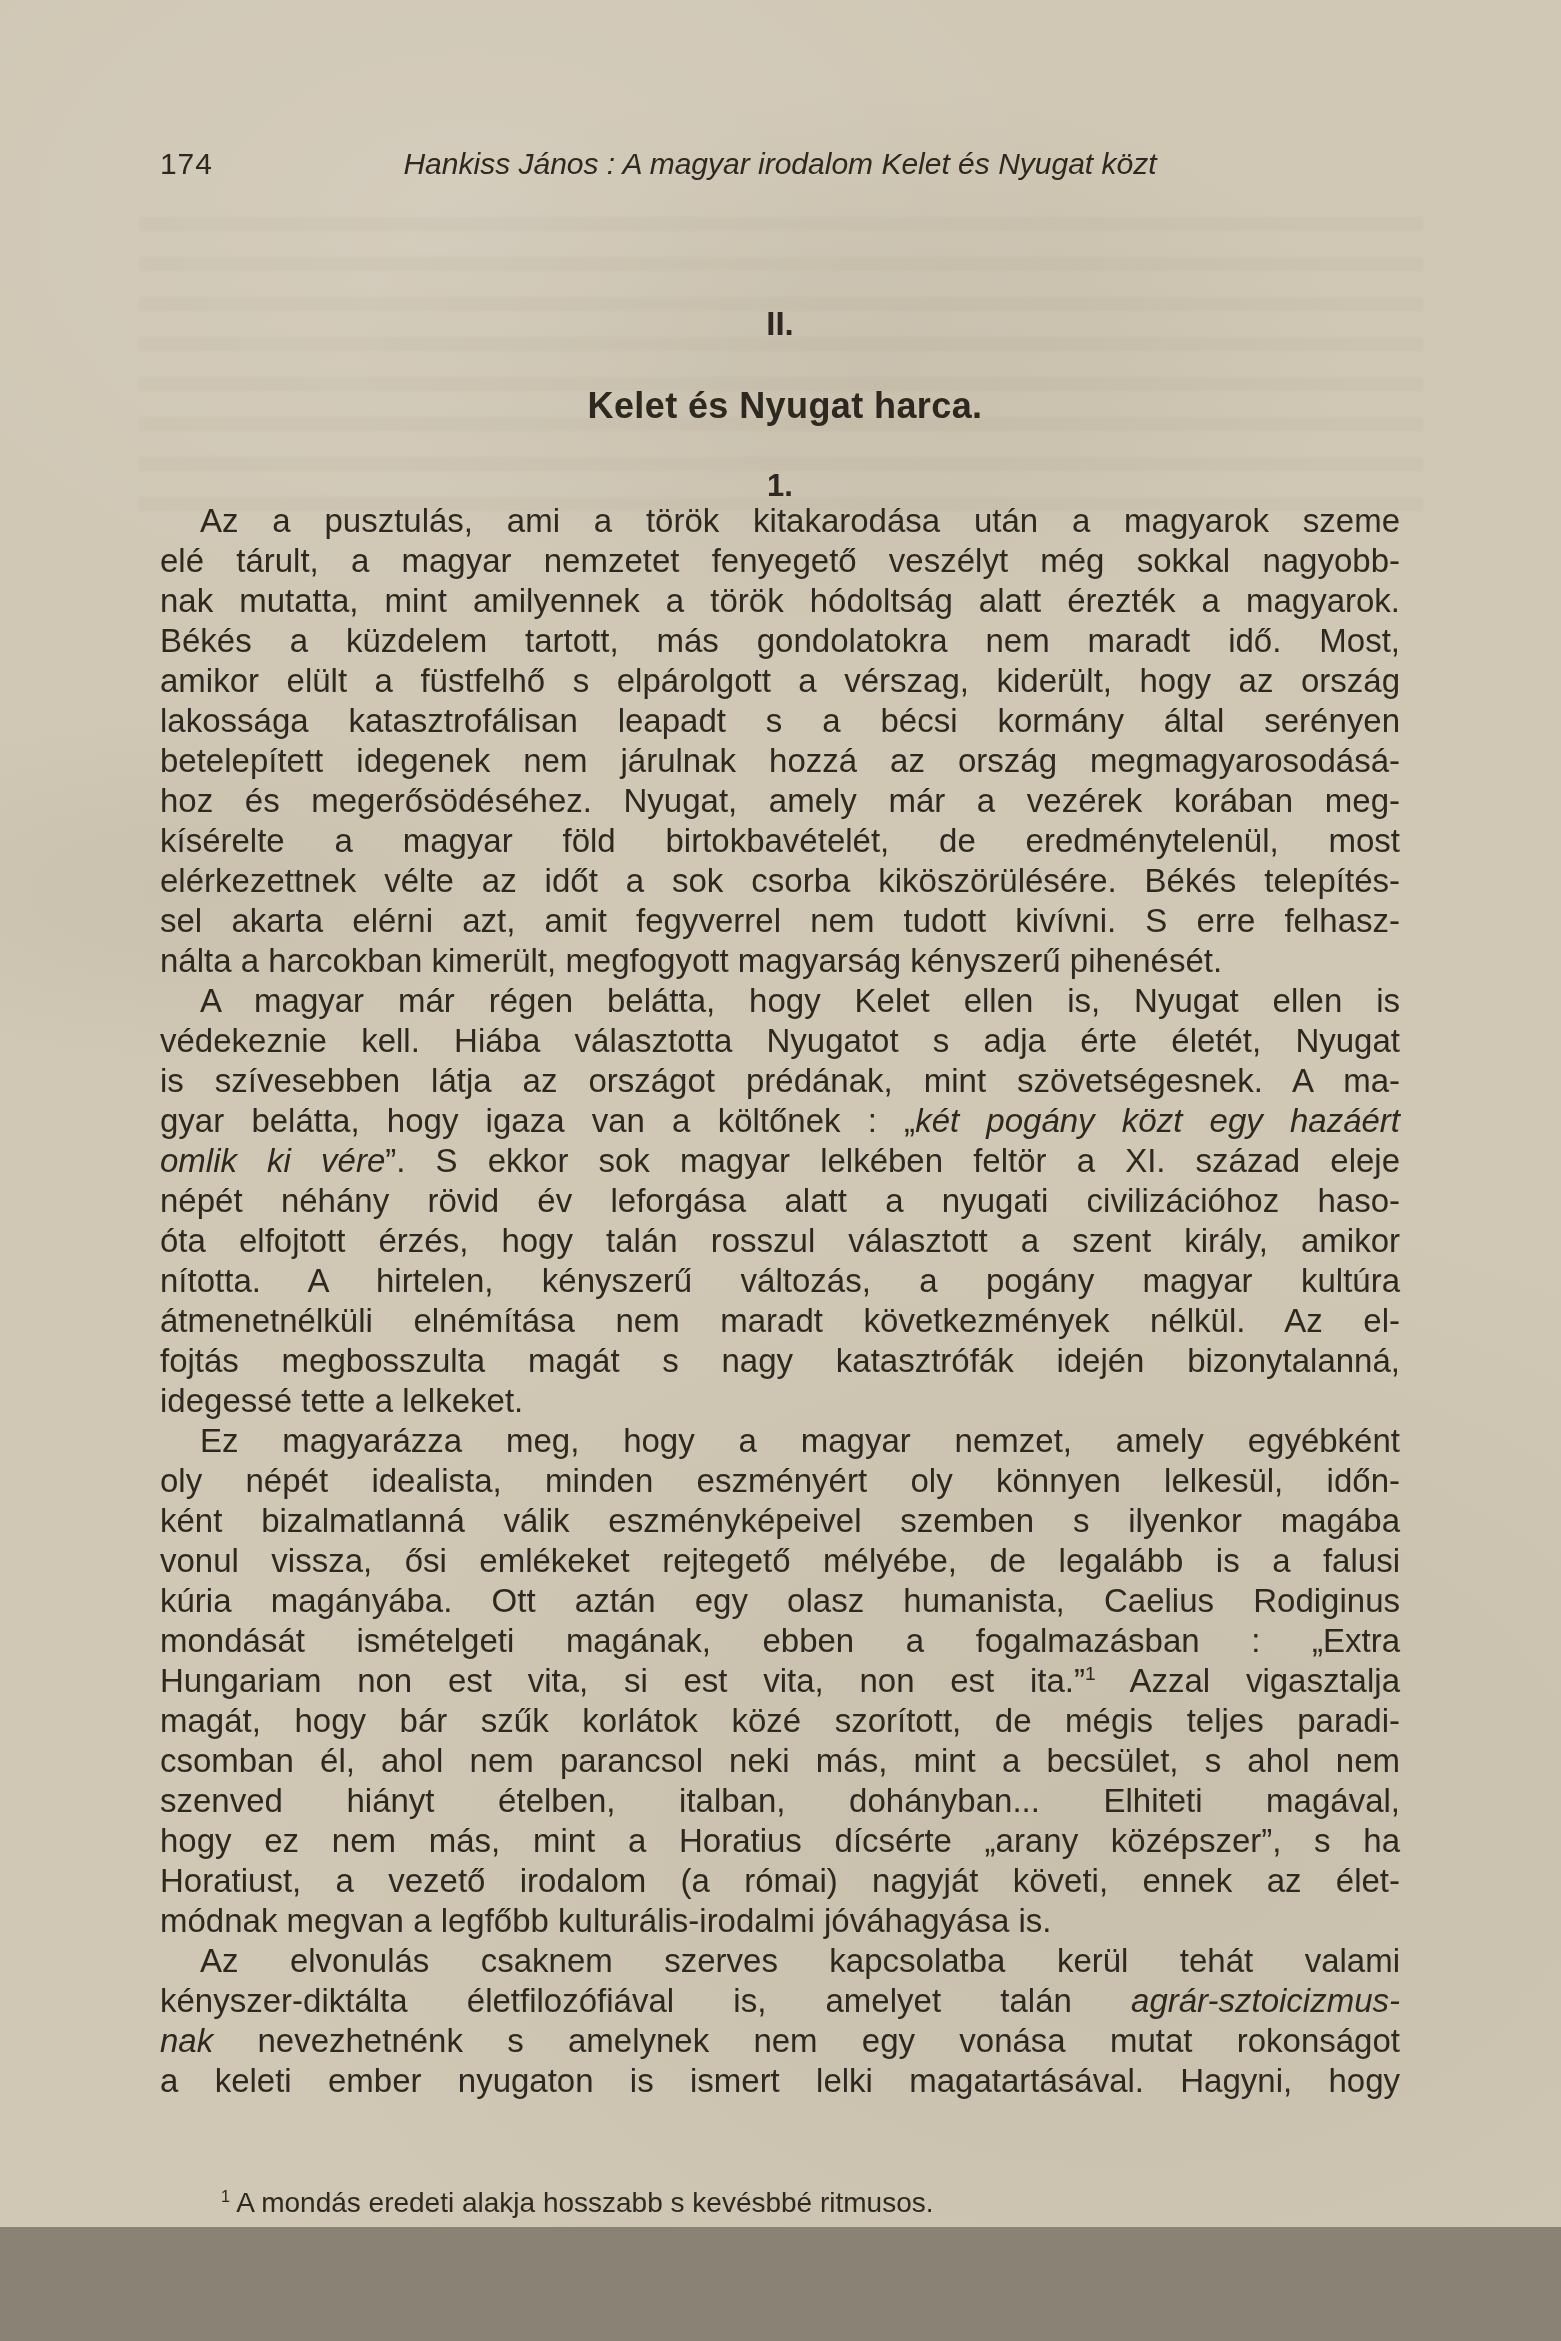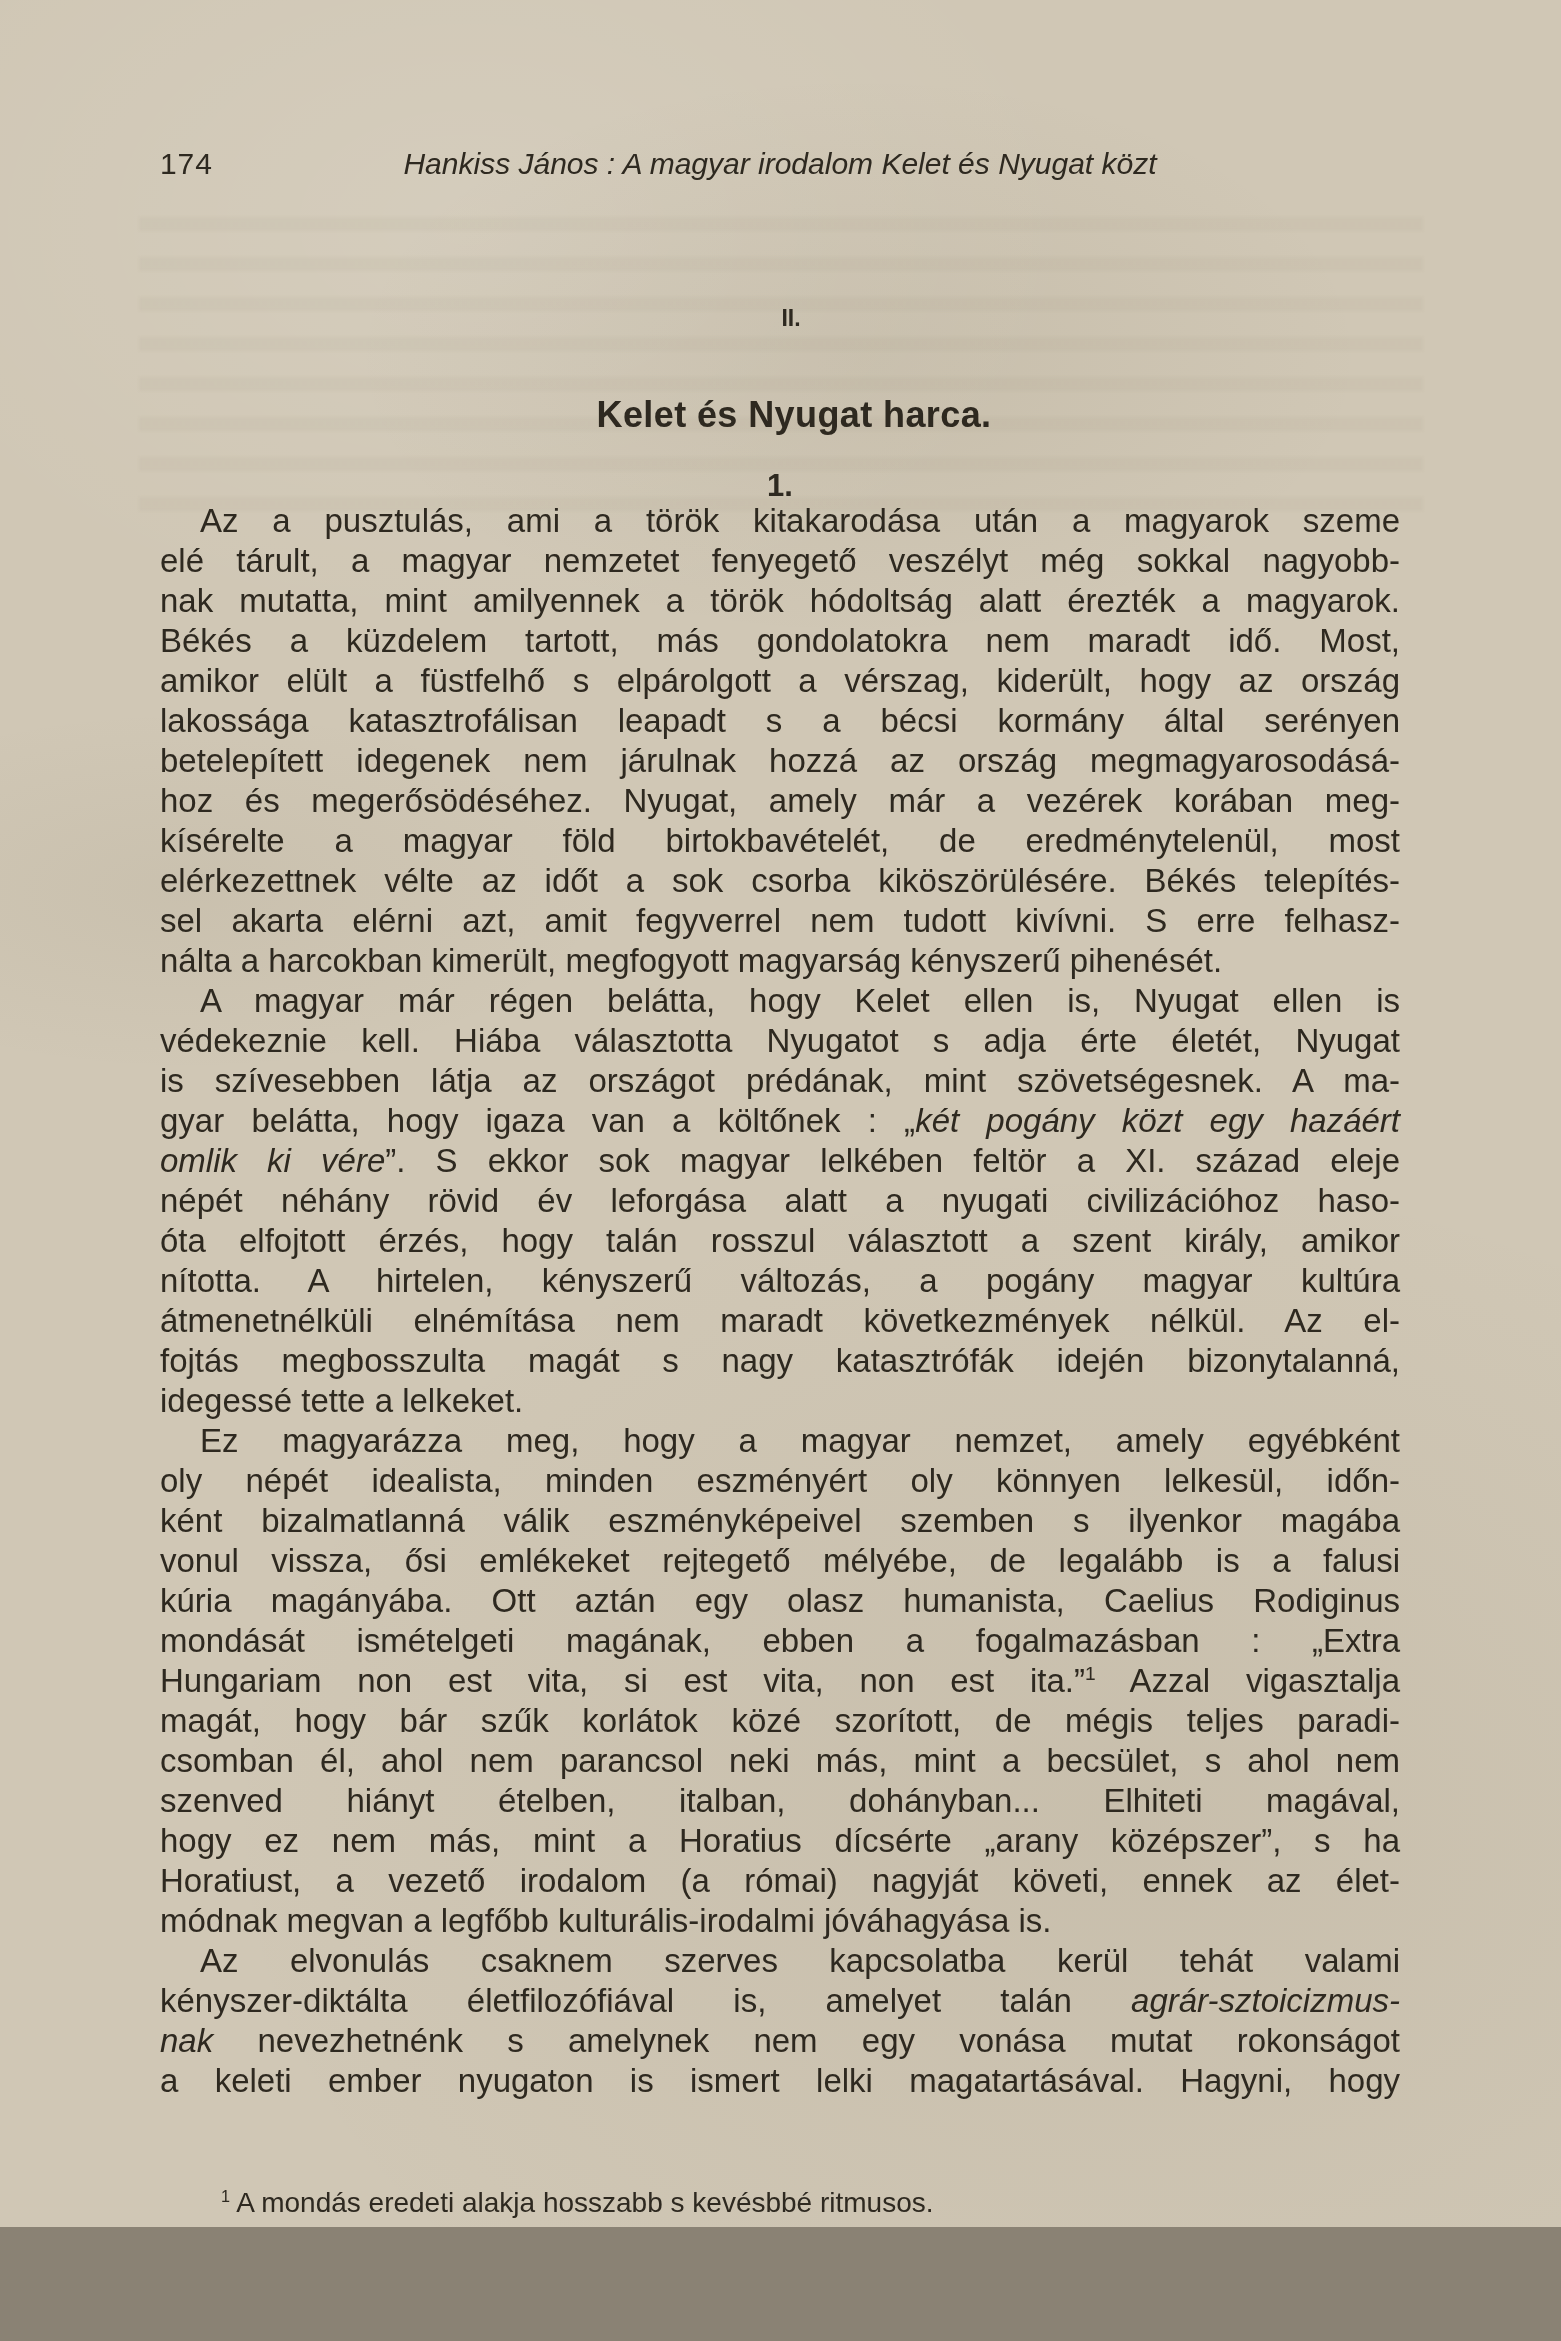--- a/index.html
+++ b/index.html
@@ -35,8 +35,8 @@
     display:block;text-align:center;font-style:italic;
   }
   .sec-num{
-    position:absolute;top:305px;left:171px;width:1240px;
-    text-align:center;font-weight:bold;font-size:23px;
+    position:absolute;top:305px;left:160px;width:1240px;
+    text-align:center;font-weight:bold;font-size:33px;
   }
   .chapter{
     position:absolute;top:380px;left:160px;width:1240px;margin:14px;

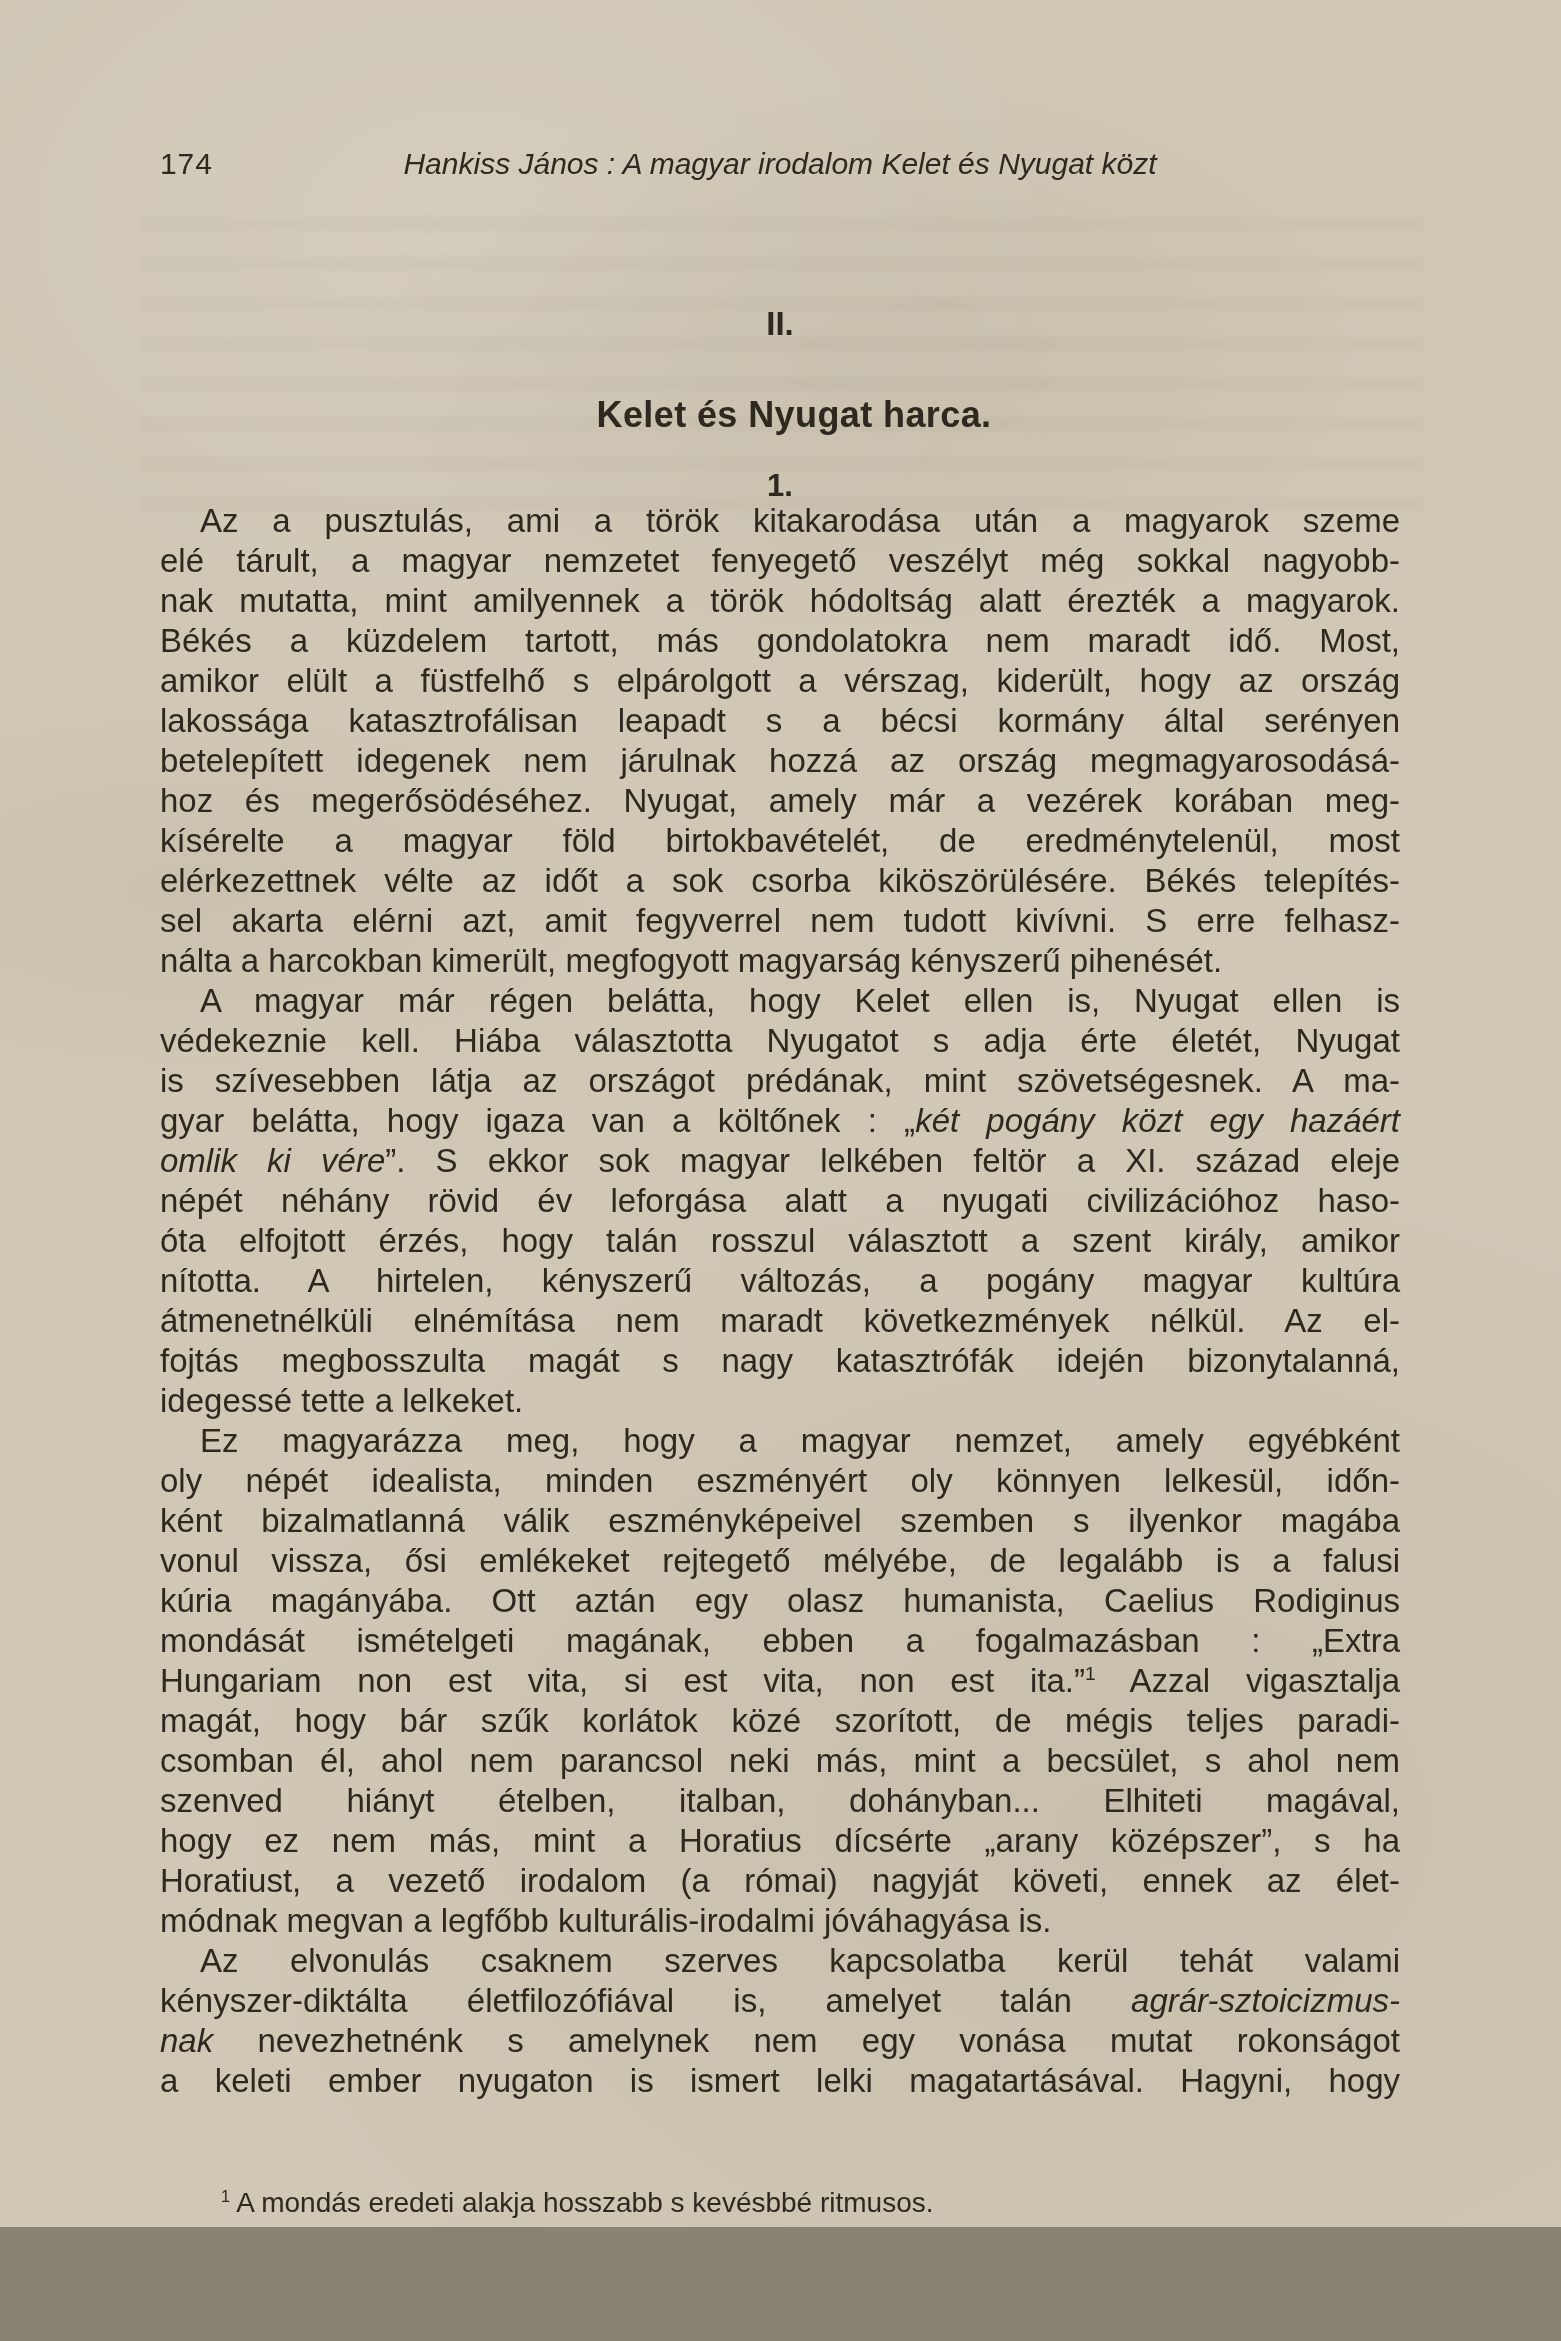--- a/index.html
+++ b/index.html
@@ -39,7 +39,7 @@
     text-align:center;font-weight:bold;font-size:33px;
   }
   .chapter{
-    position:absolute;top:380px;left:160px;width:1240px;margin:14px;
+    position:absolute;top:380px;left:160px;width:1240px;margin:5px;
     text-align:center;font-weight:bold;font-size:36px;letter-spacing:0.4px;
   }
   .sub-num{

